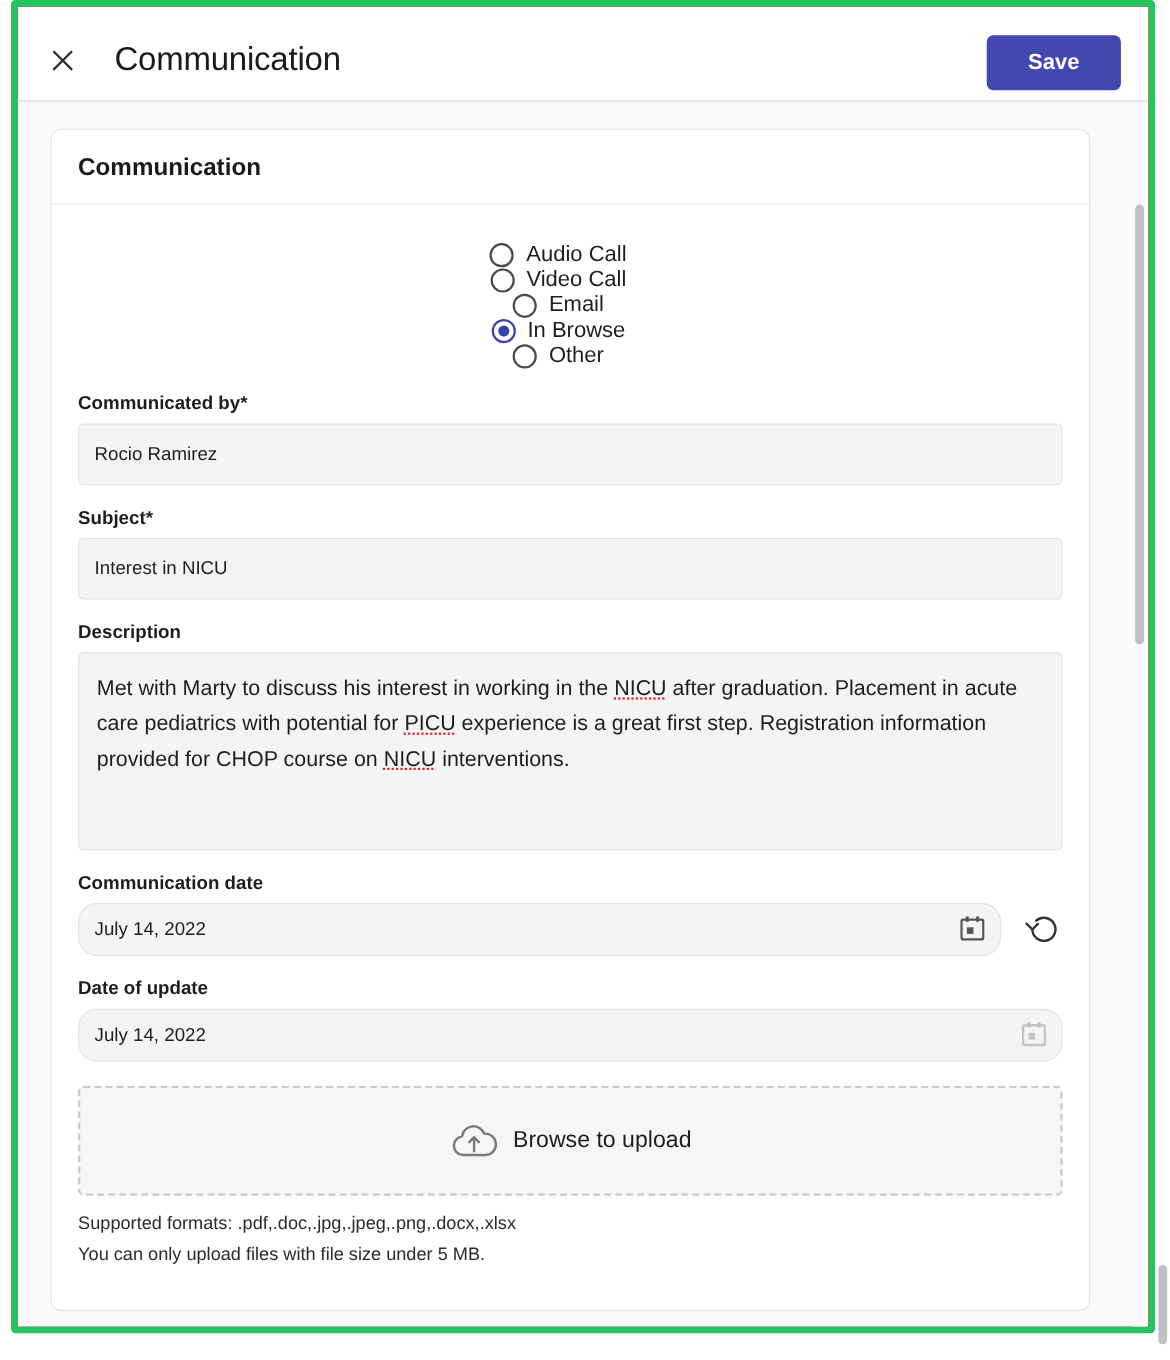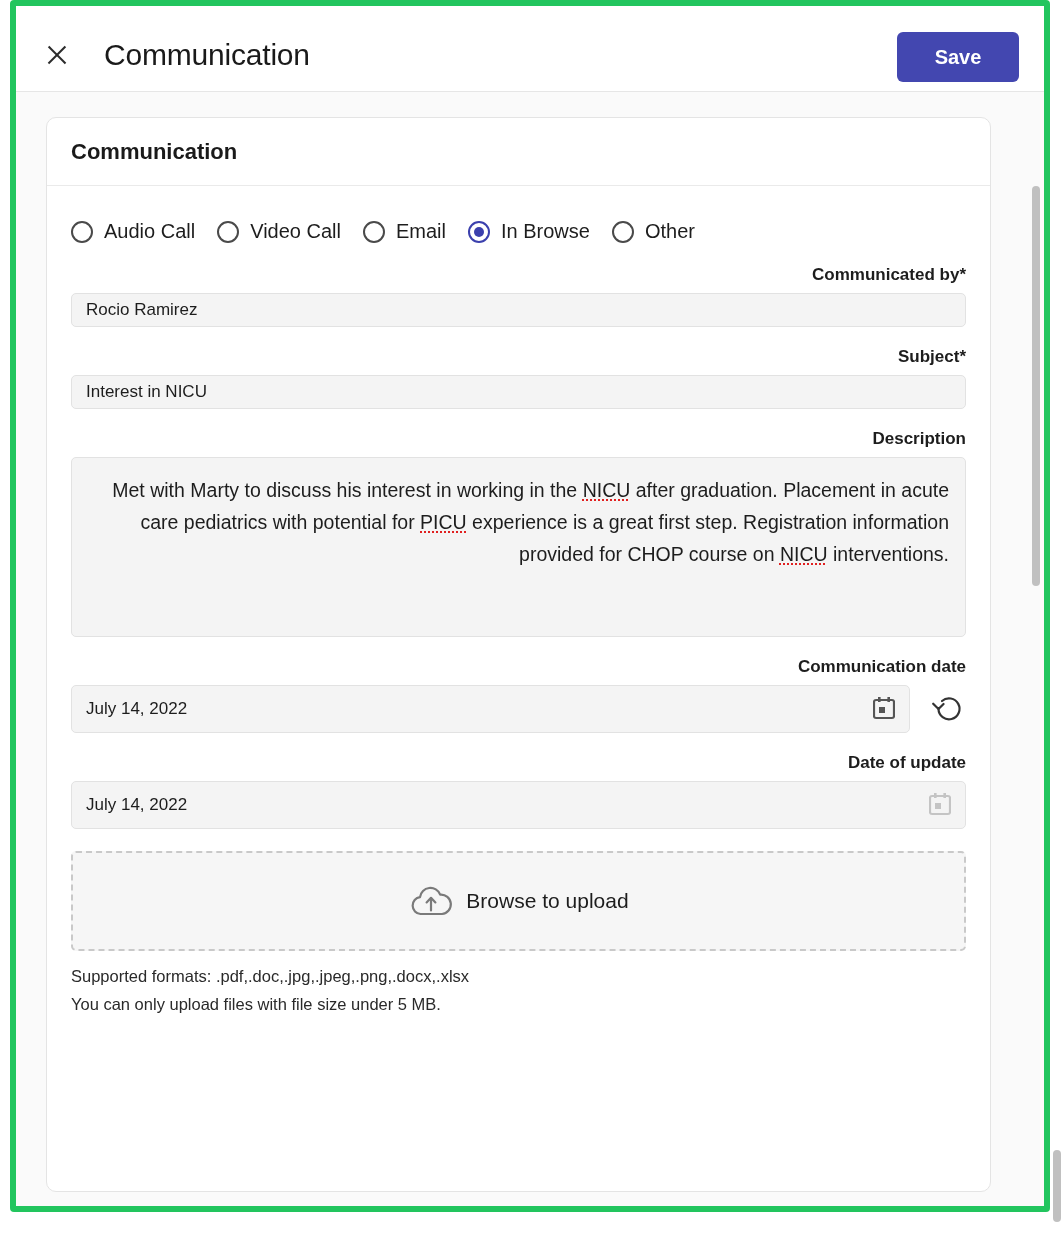--- a/index.html
+++ b/index.html
@@ -145,6 +145,7 @@
     align-items: center;
     margin-top: 8px;
     margin-bottom: 22px;
+    flex-direction: column;
   }
   .radio-item {
     display: flex;

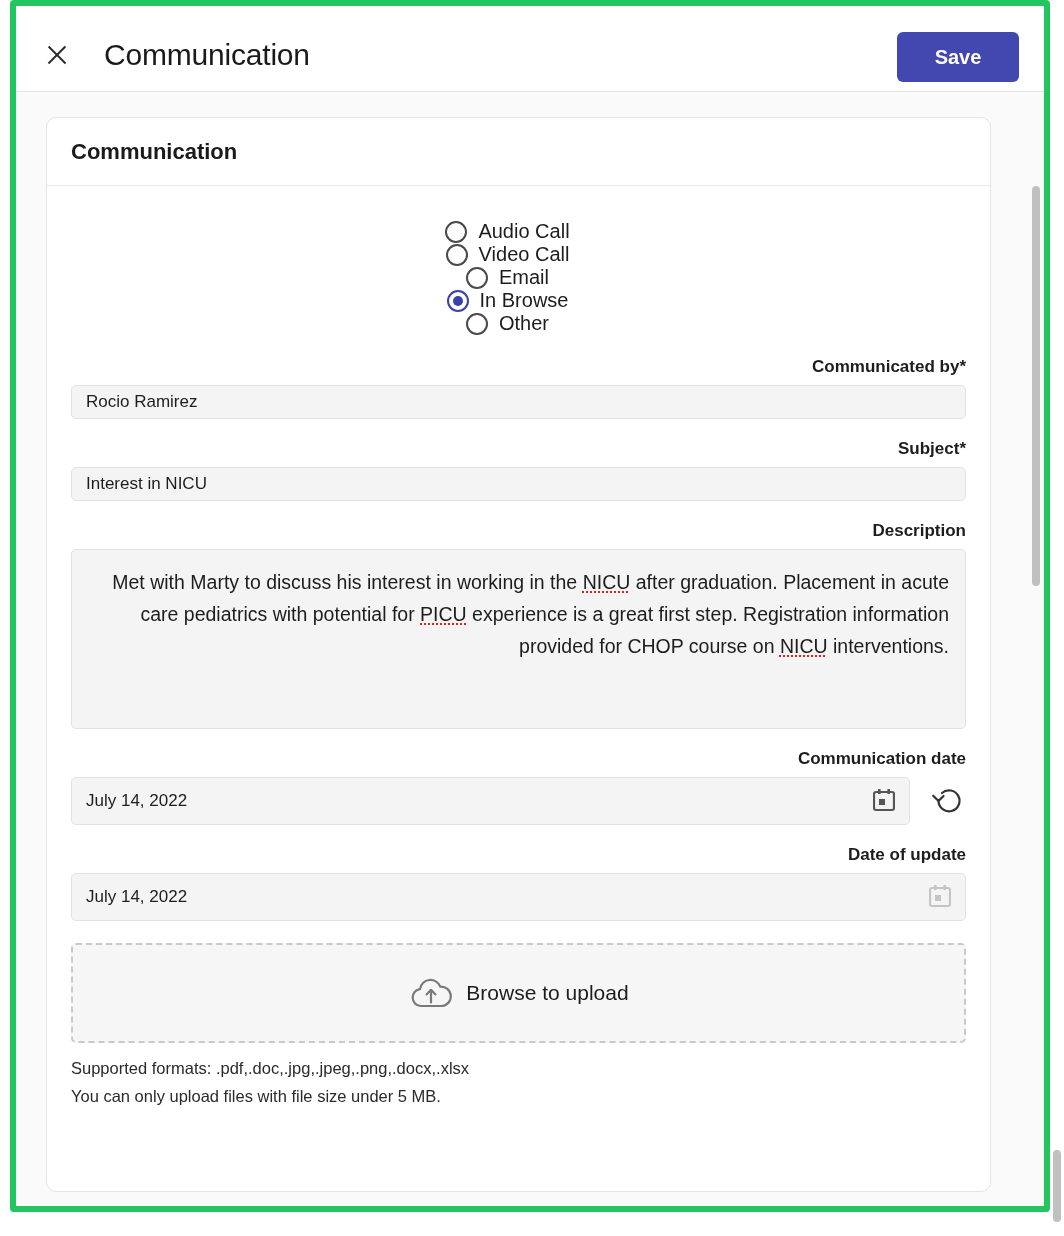--- a/index.html
+++ b/index.html
@@ -184,7 +184,7 @@
   }
 
   
-  .field-block { margin-bottom: 20px; text-align: right; }
+  .field-block { margin-bottom: 20px; }
 
   .text-input {
     width: 100%;

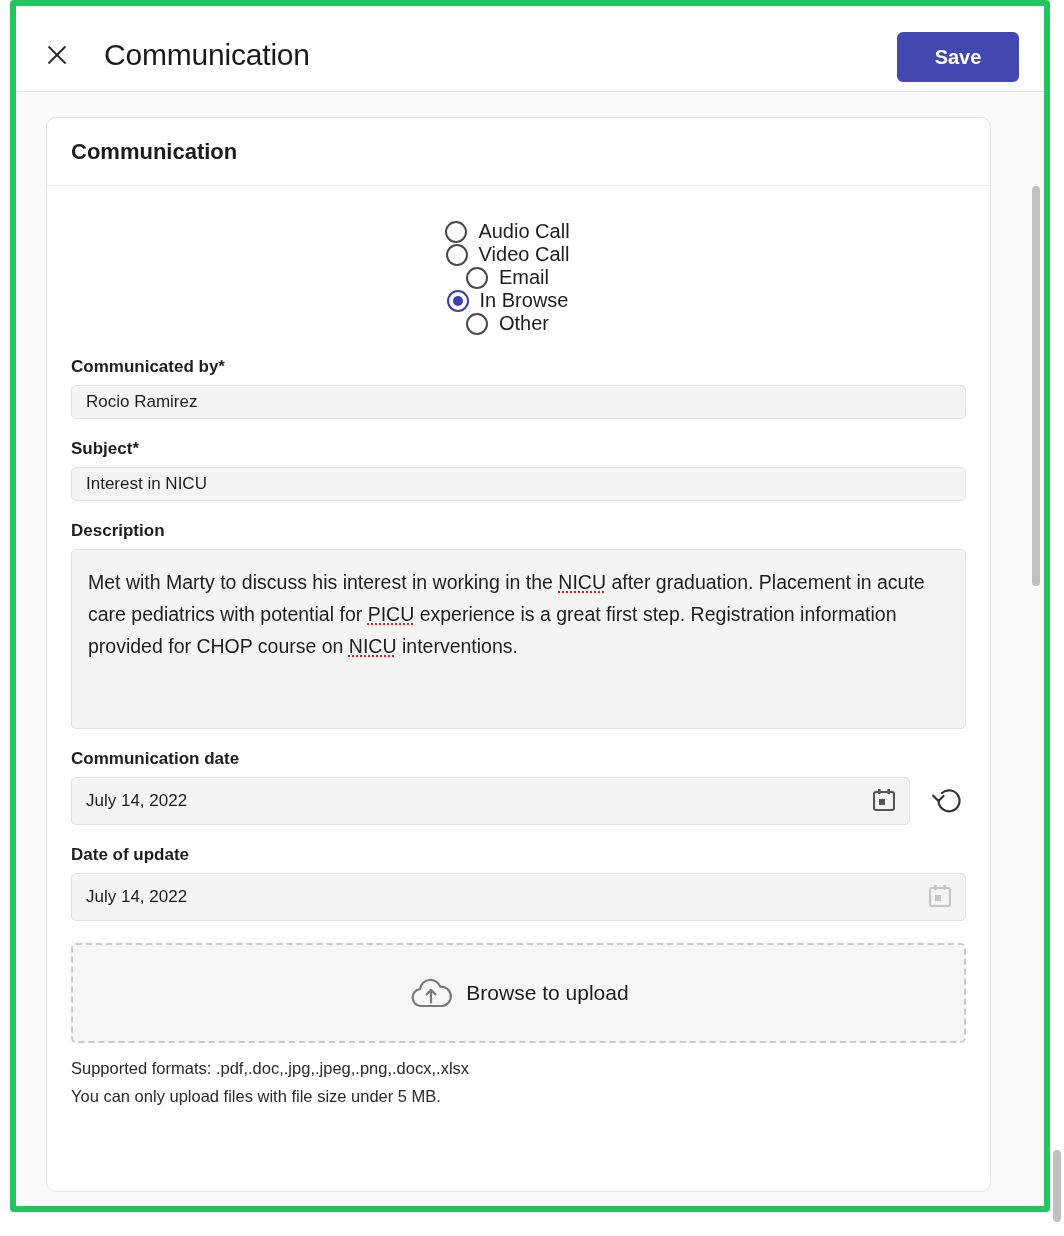--- a/index.html
+++ b/index.html
@@ -188,7 +188,7 @@
 
   .text-input {
     width: 100%;
-    height: 34px;
+    height: 56px;
     background: #f4f4f4;
     border: 1px solid #e2e2e2;
     border-radius: 5px;

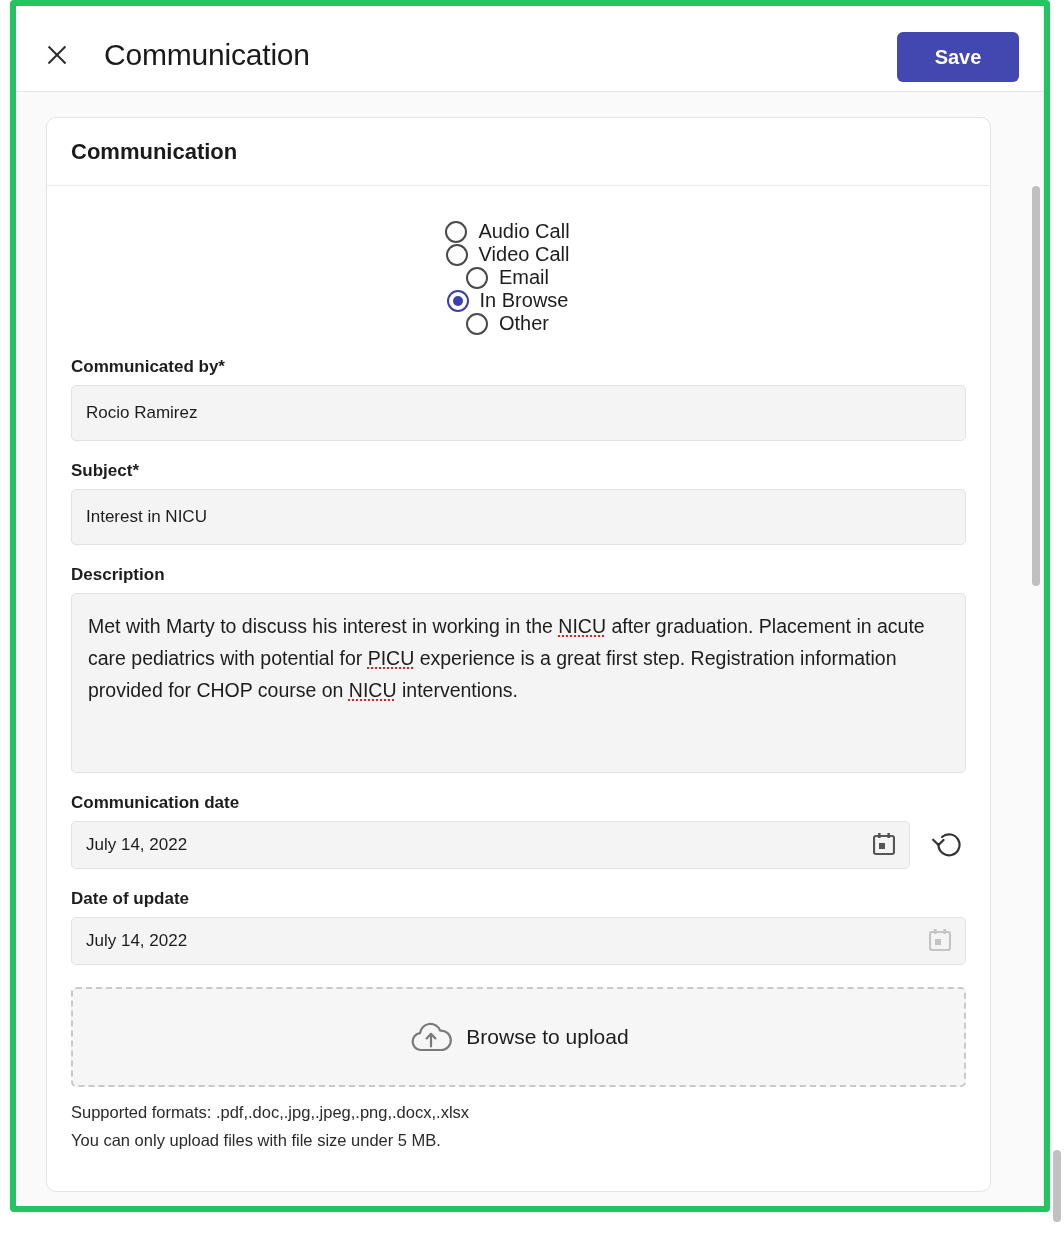--- a/index.html
+++ b/index.html
@@ -232,7 +232,7 @@
     height: 48px;
     background: #f4f4f4;
     border: 1px solid #e2e2e2;
-    border-radius: 5px;
+    border-radius: 17px;
     box-sizing: border-box;
     font-size: 17px;
     color: #1d1d1d;

